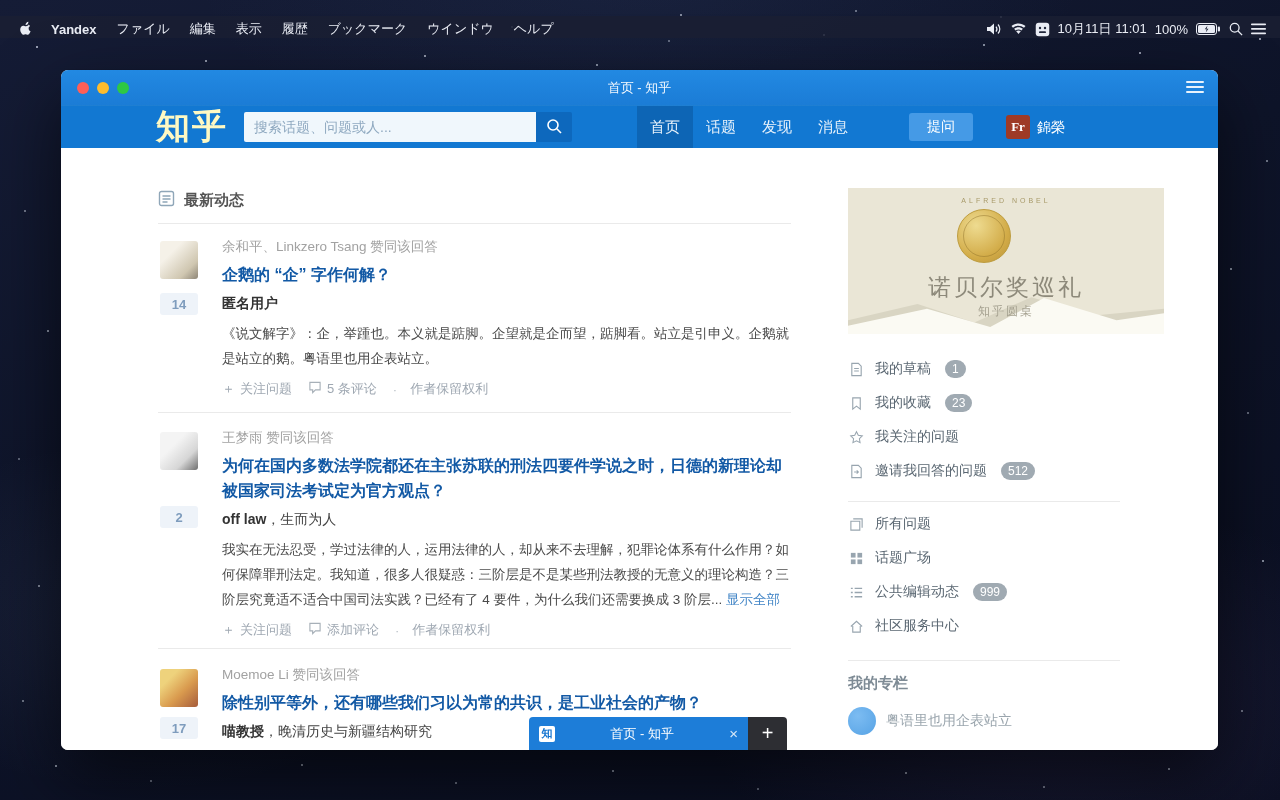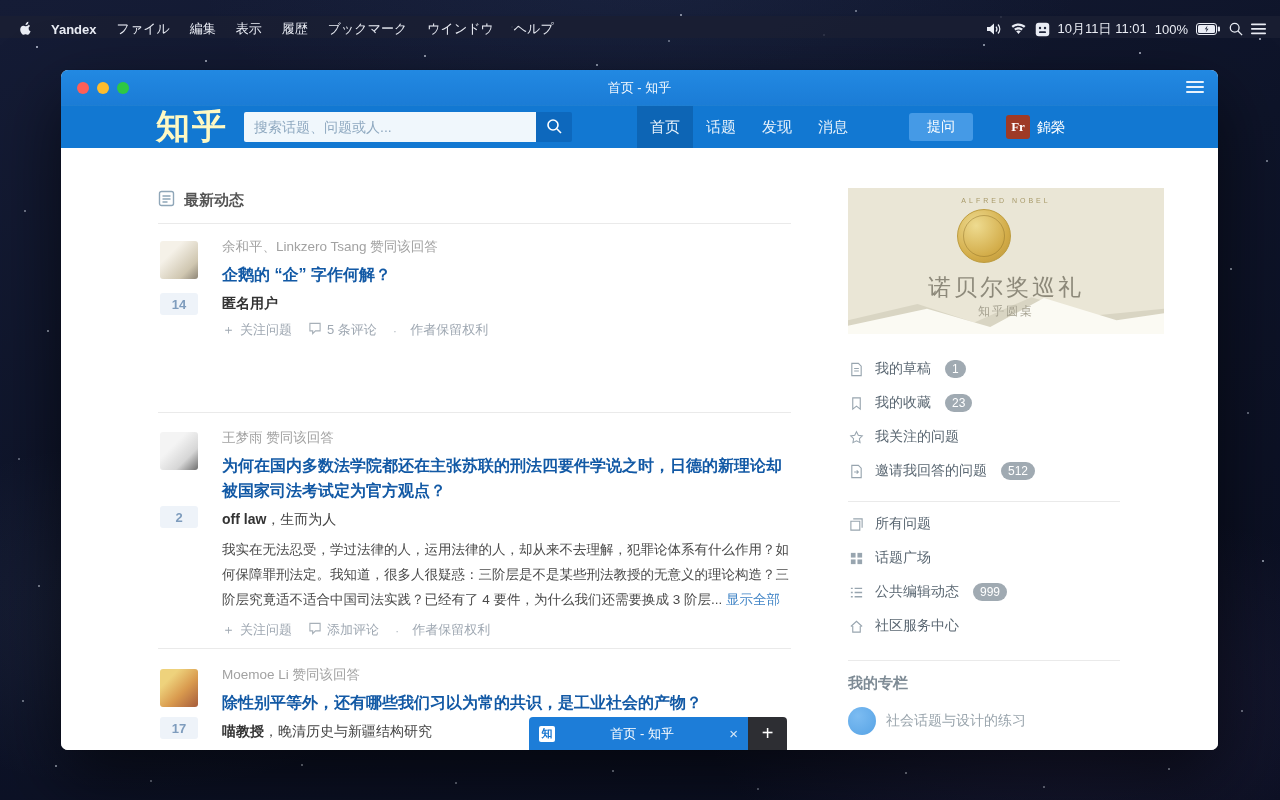--- a/index.html
+++ b/index.html
@@ -262,6 +262,7 @@
         <div class="fi-meta">余和平、Linkzero Tsang 赞同该回答</div>
         <div class="fi-title">企鹅的 “企” 字作何解？</div>
         <div class="fi-author"><b>匿名用户</b><span></span></div>
+        <div class="fi-excerpt"><span>《说文解字》：企，举踵也。本义就是踮脚。企望就是企而望，踮脚看。站立是引申义。企鹅就是站立的鹅。粤语里也用企表站立。</span></div>
         <div class="fi-actions">
           <span class="act act-follow">关注问题</span>
           <span class="act">

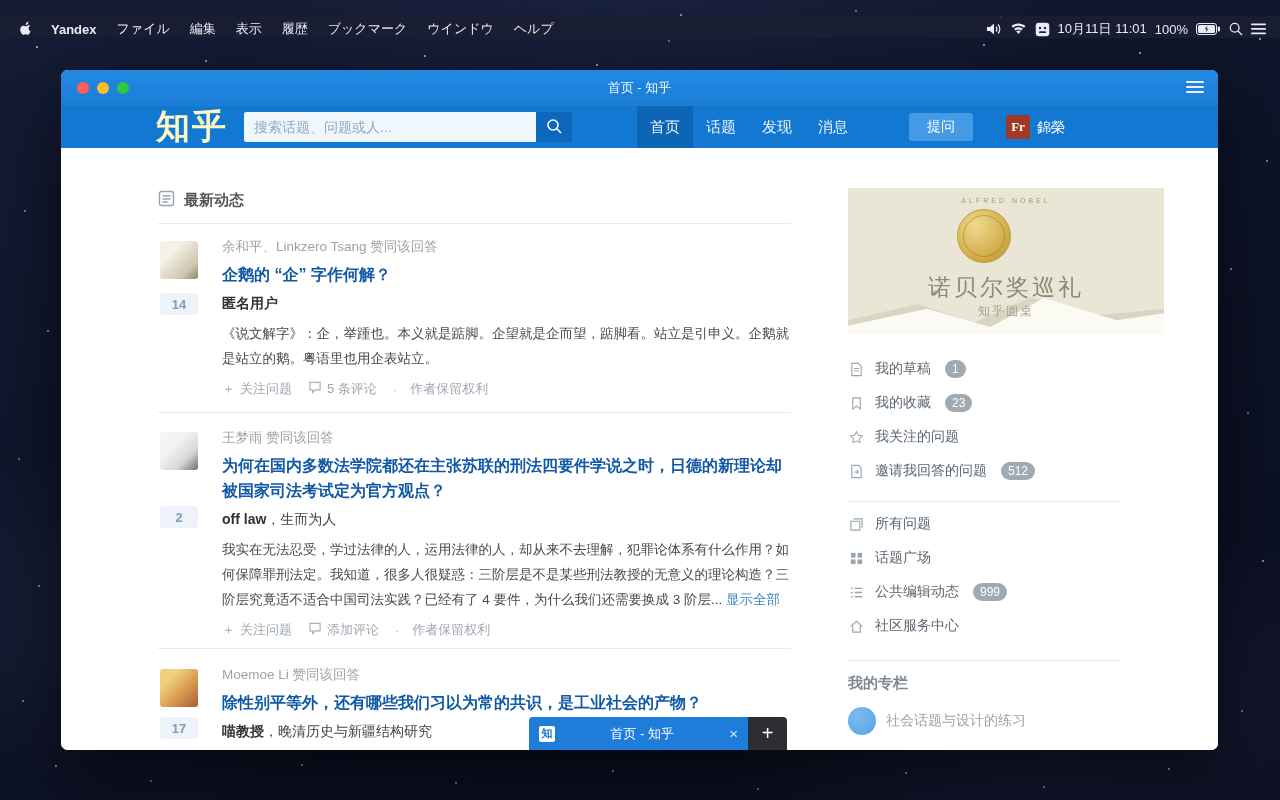--- a/index.html
+++ b/index.html
@@ -407,7 +407,7 @@
       <div class="sb-columns-header">我的专栏</div>
       <div class="sb-column-item">
         <span class="col-avatar"></span>
-        <span class="col-label">社会话题与设计的练习</span>
+        <span class="col-label">粤语里也用企表站立</span>
       </div>
     </div>
   </div>

